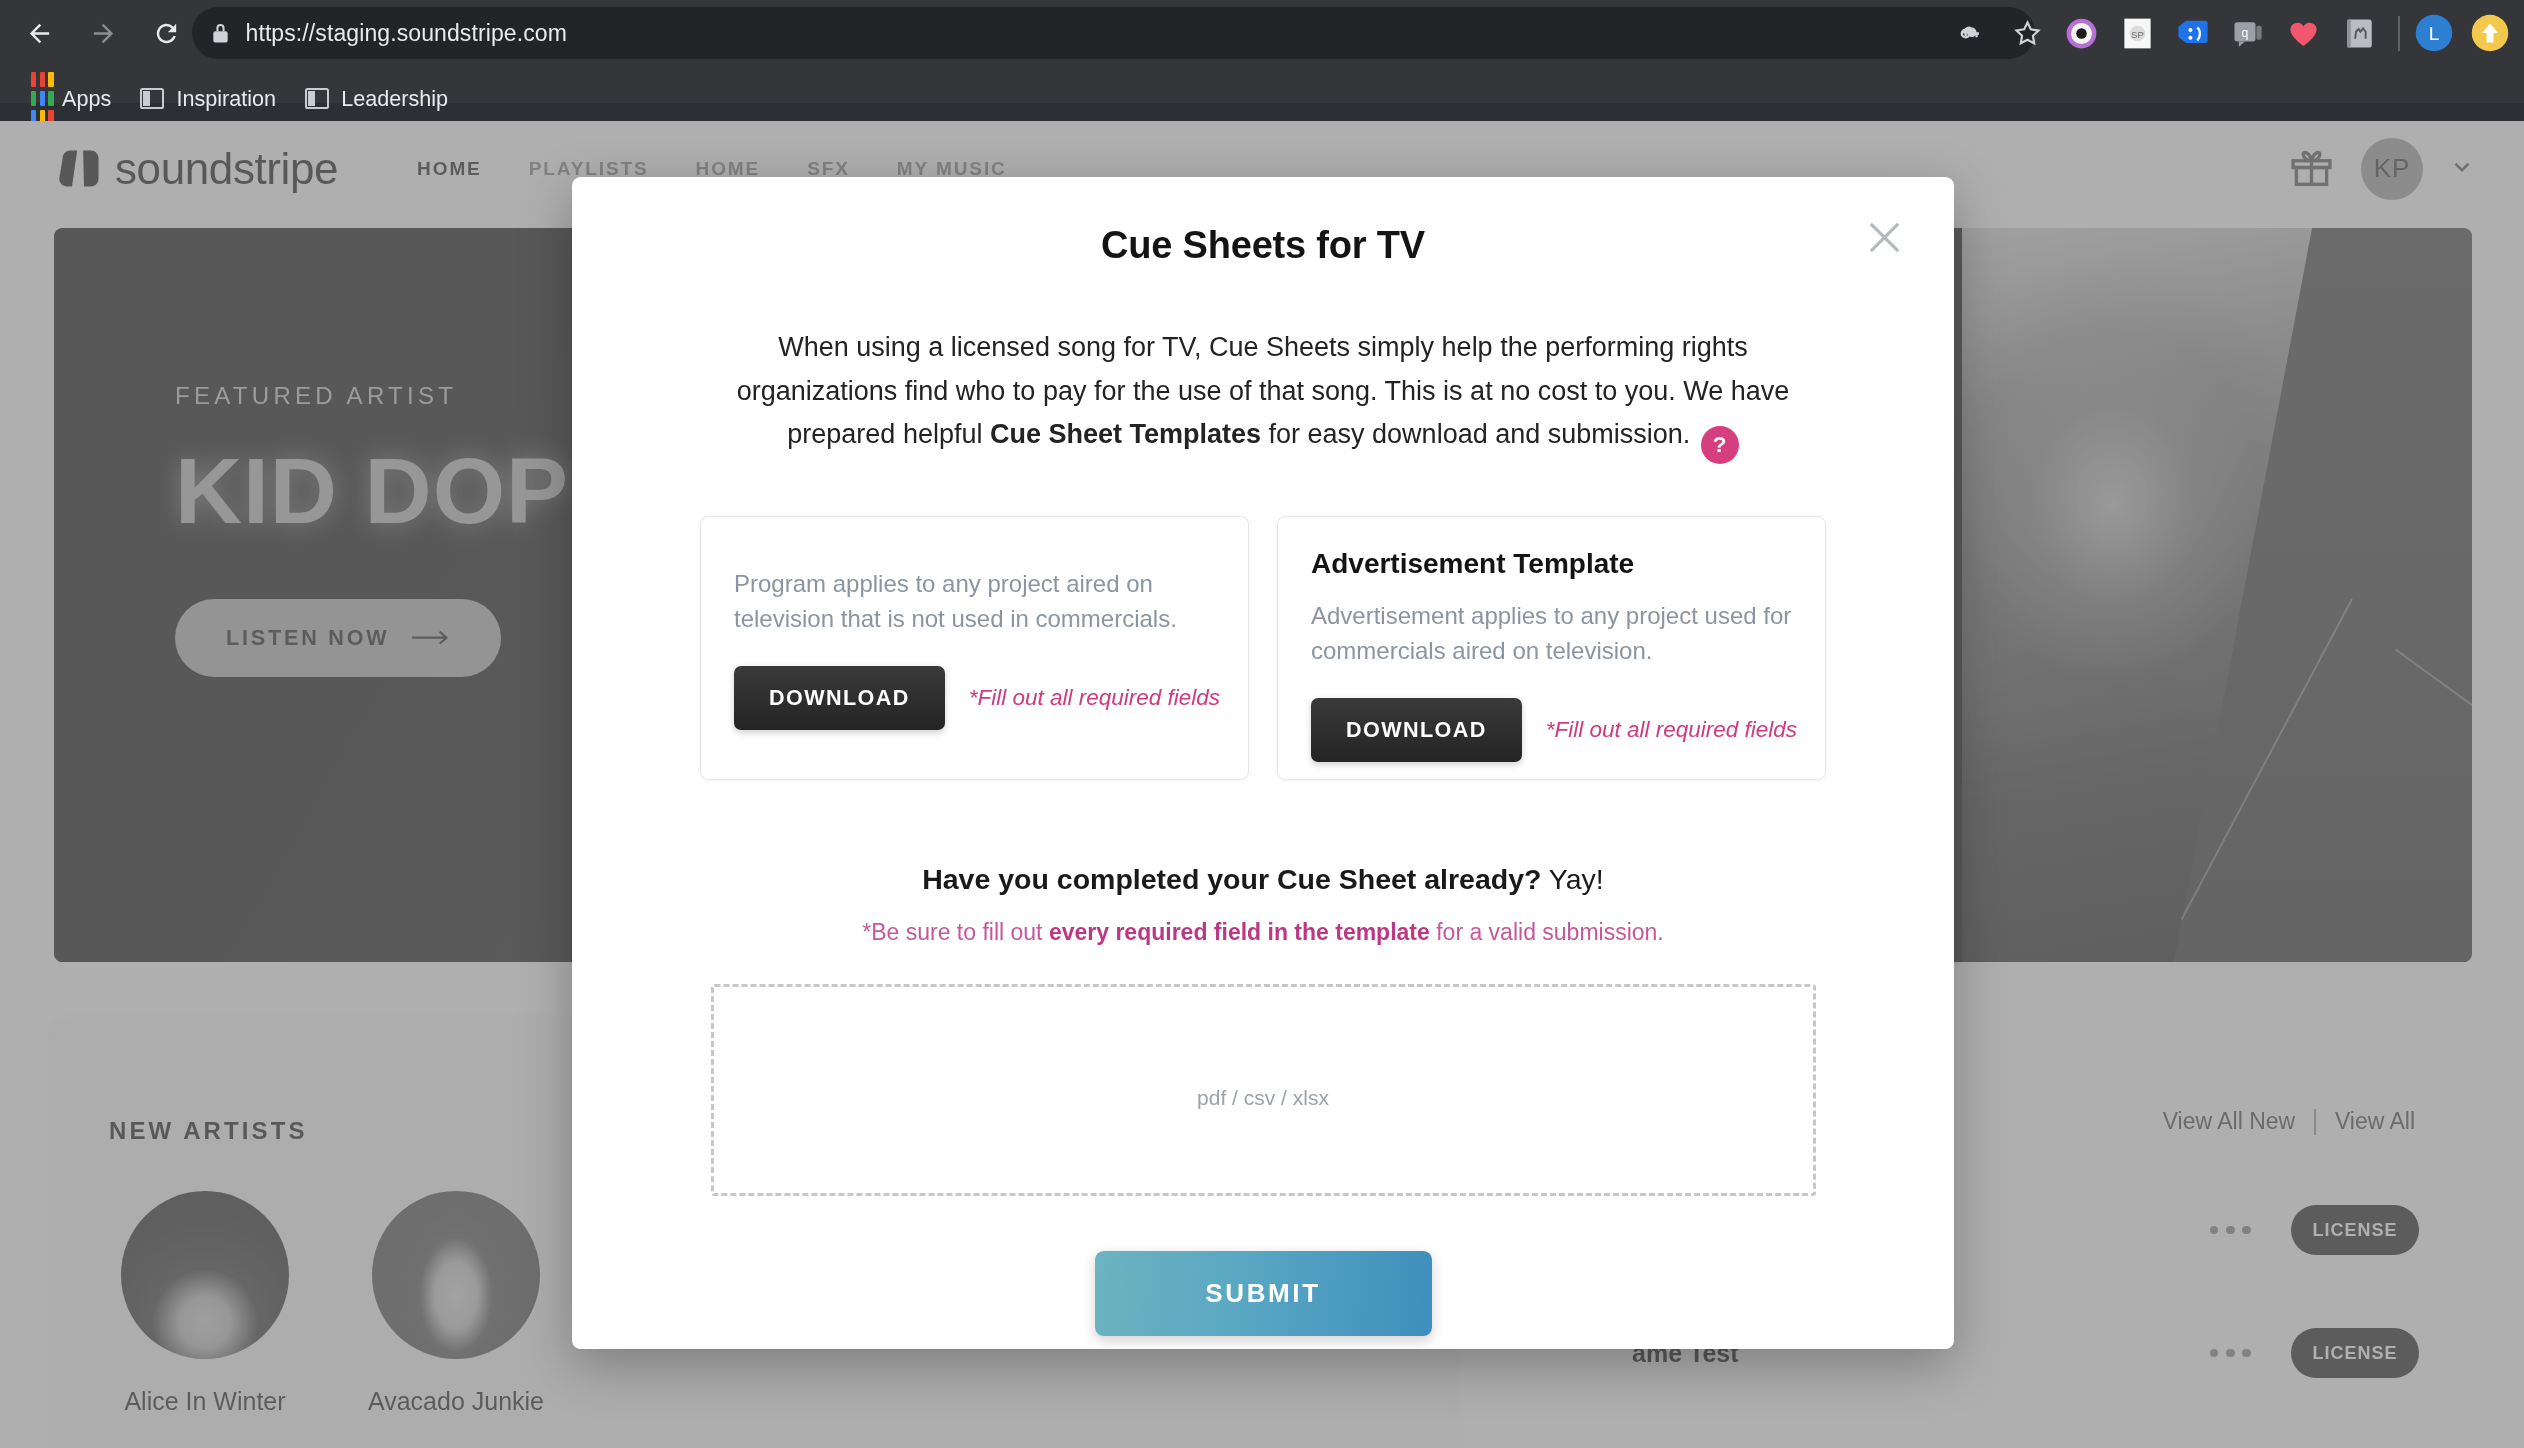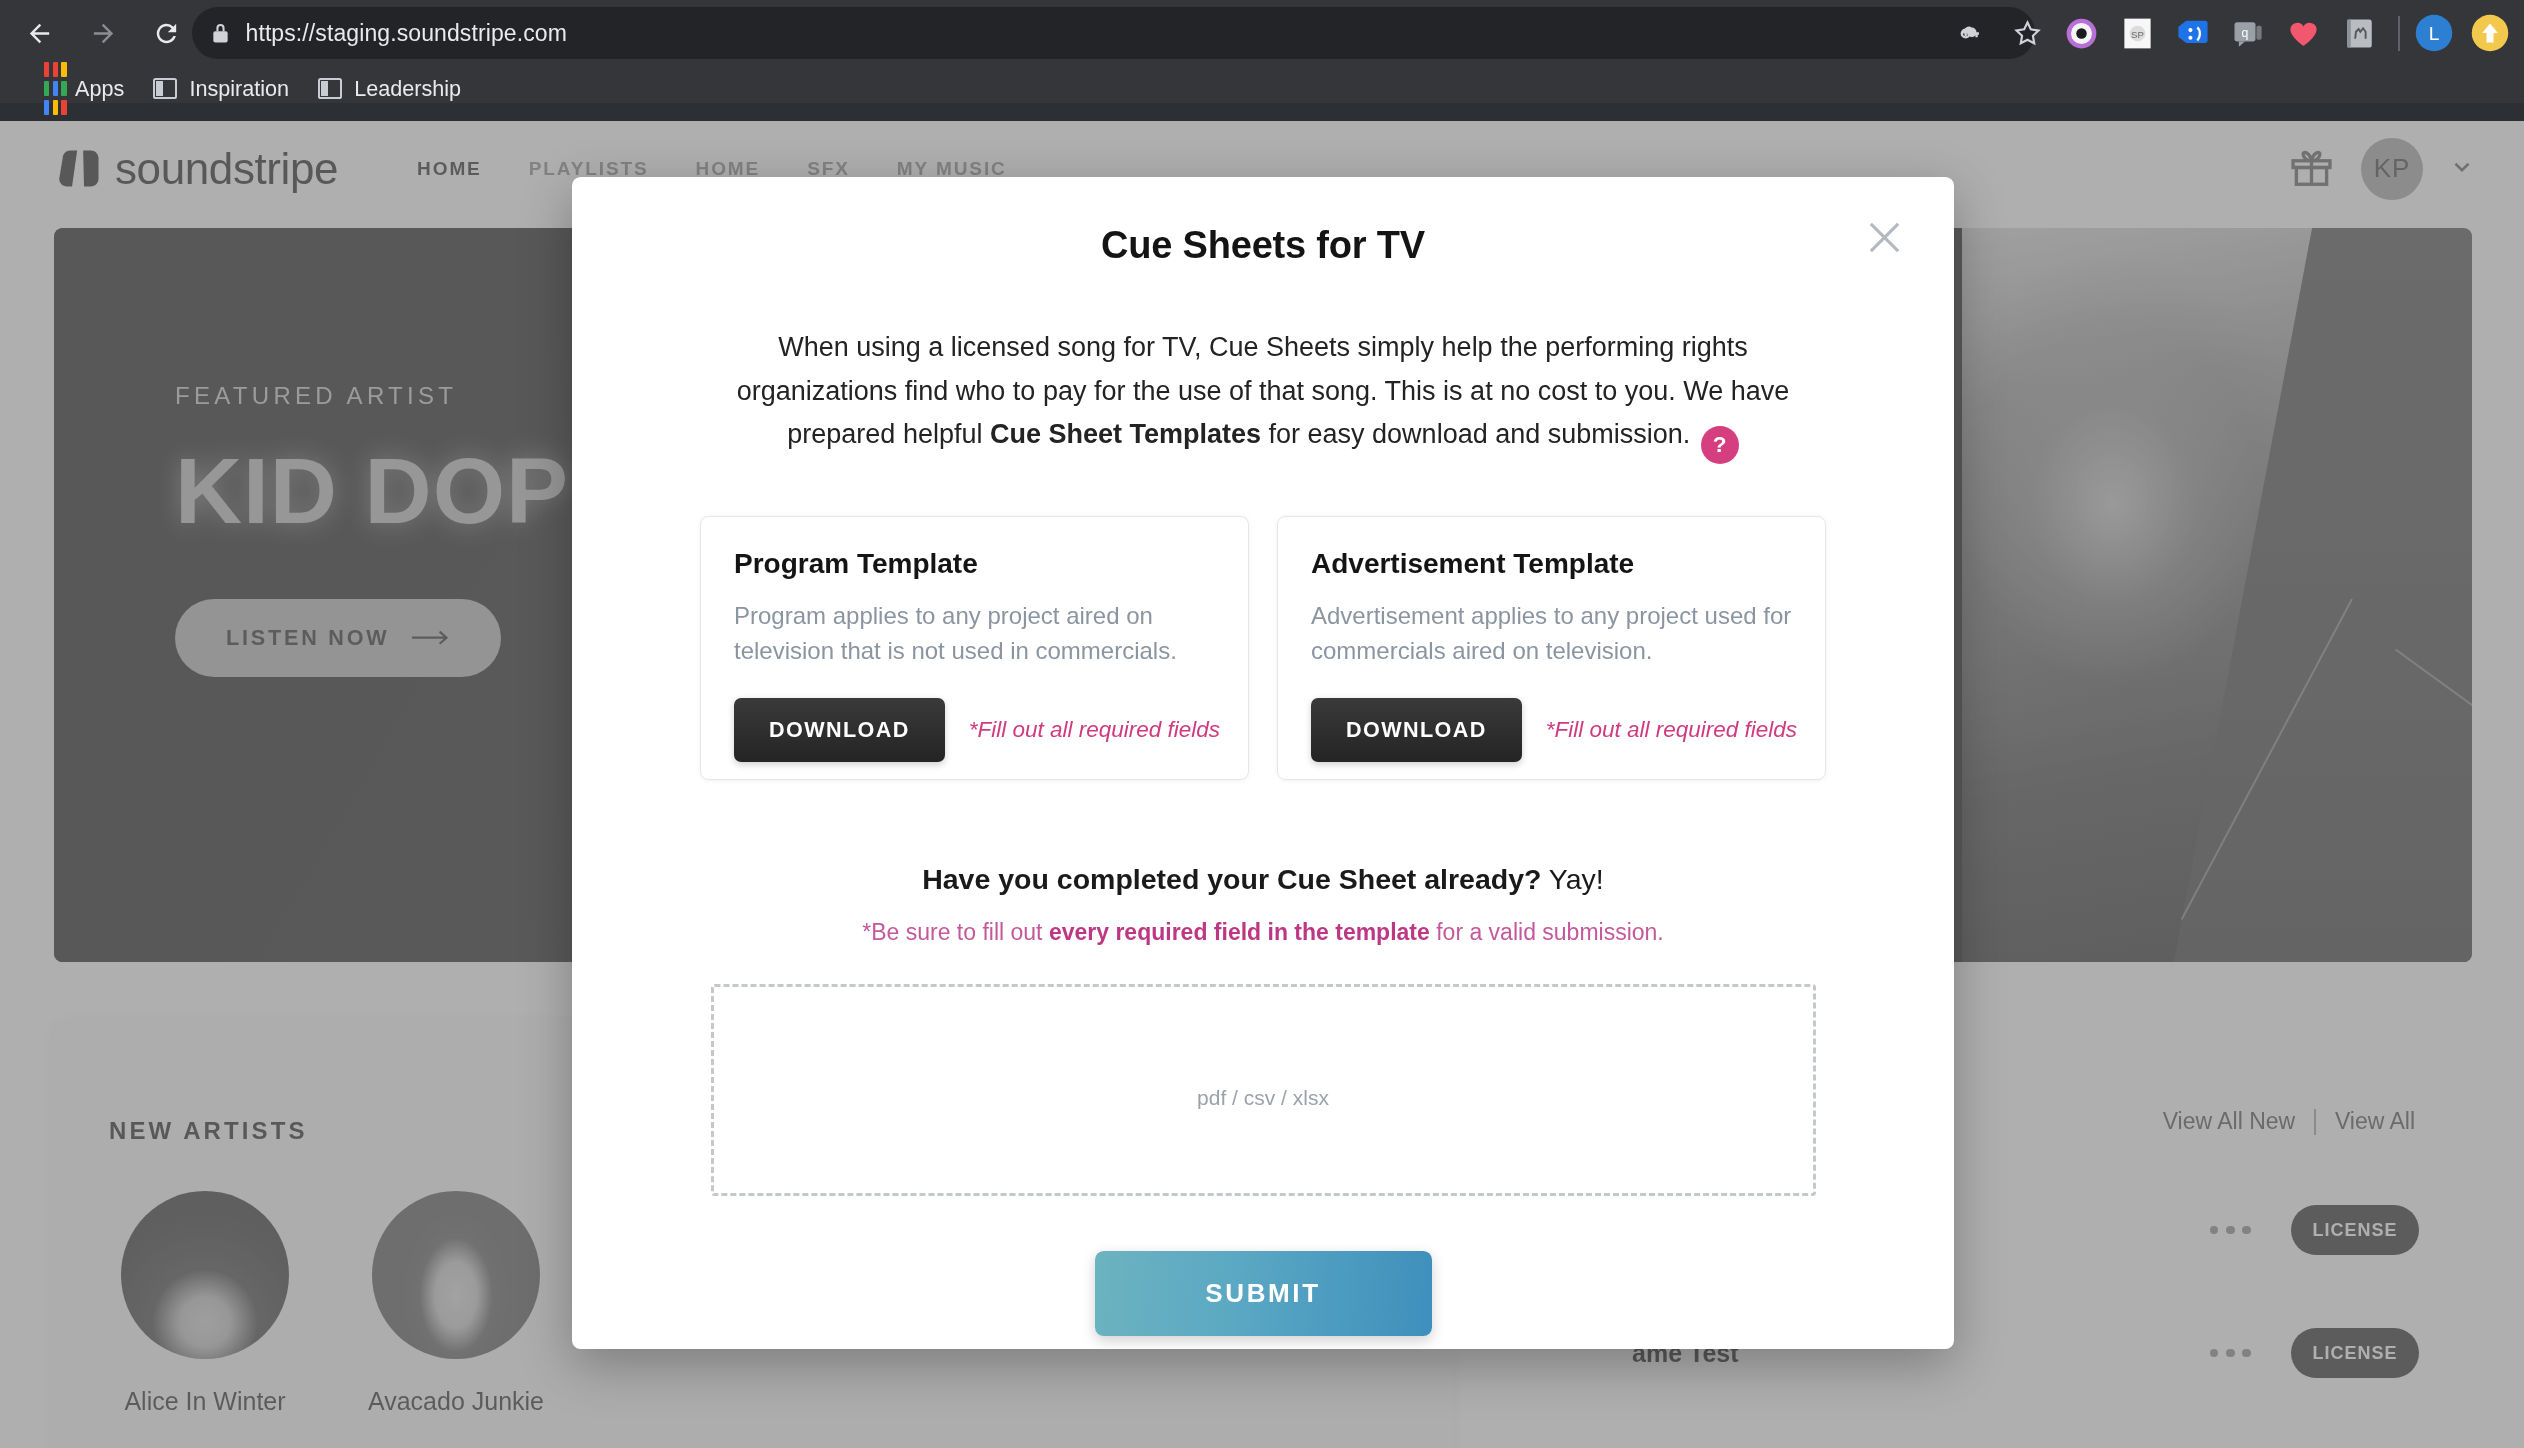--- a/index.html
+++ b/index.html
@@ -59,7 +59,7 @@
   .bookmarks-bar {
     position: absolute; top: 66px; left: 0;
     width: 2525px; height: 55px;
-    display: flex; align-items: flex-start; padding-left: 32px;
+    display: flex; align-items: flex-end; padding-left: 19px;
   }
   .bm-item {
     display: flex; align-items: center; height: 45px;

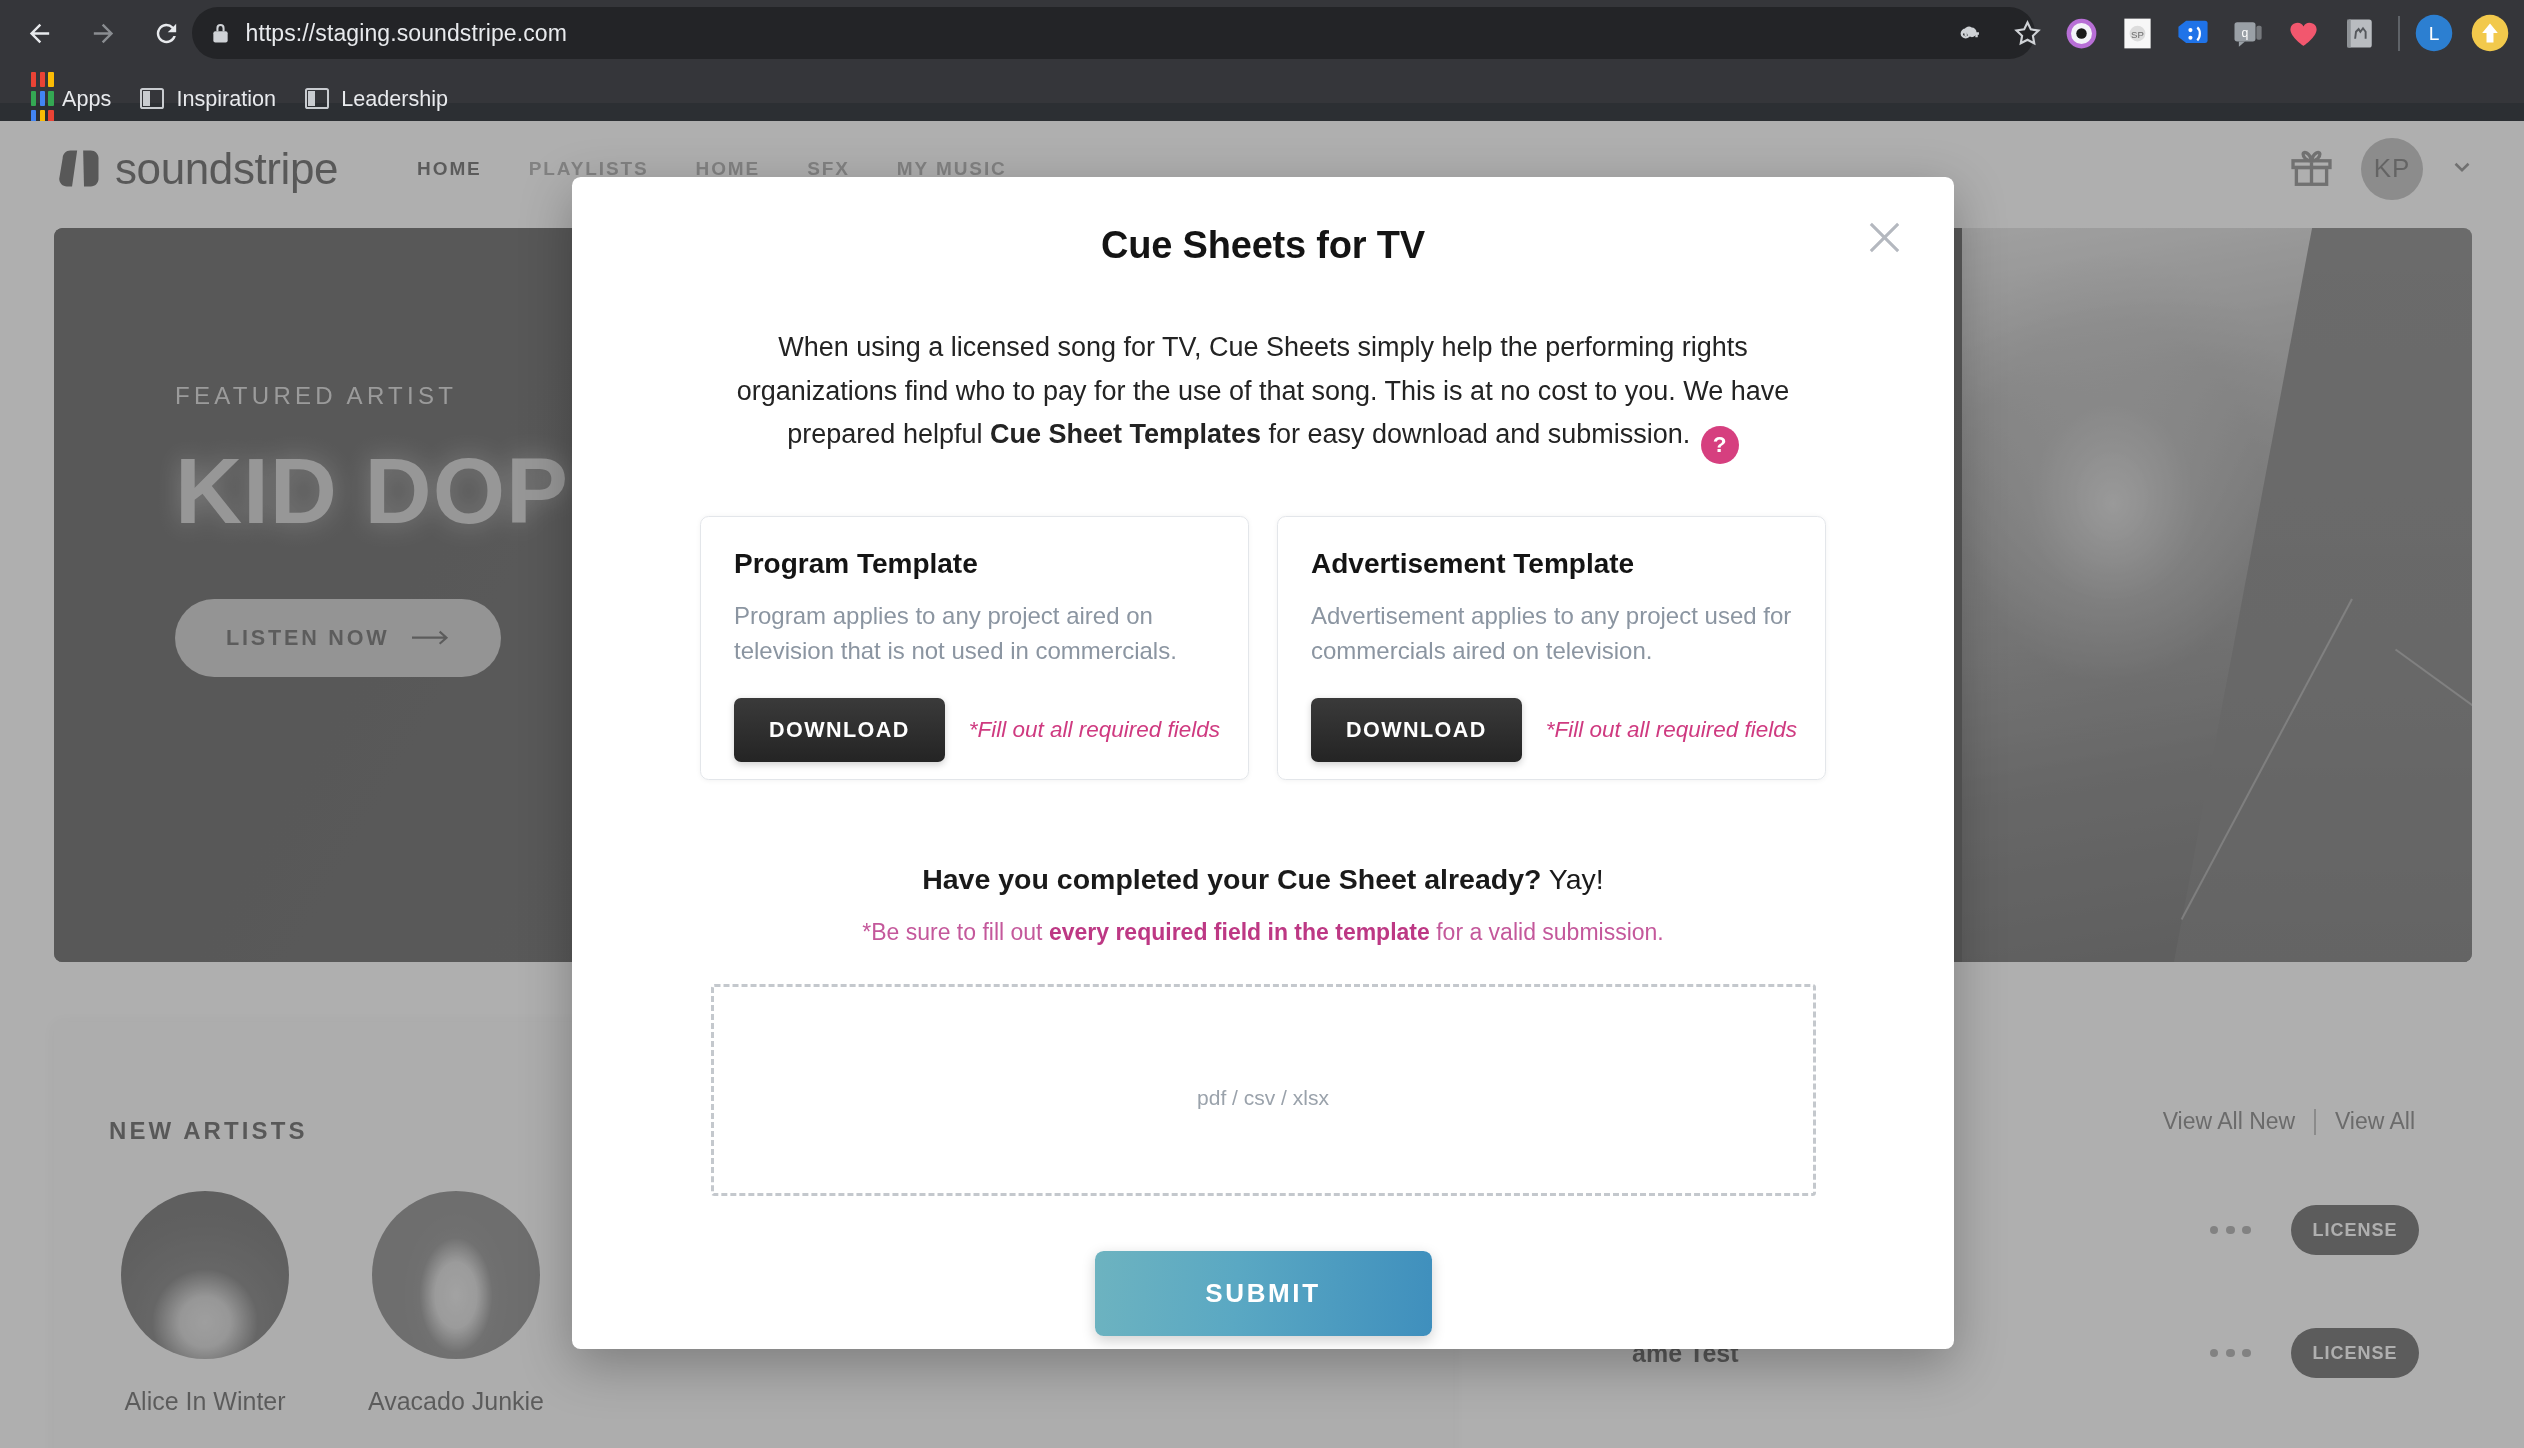--- a/index.html
+++ b/index.html
@@ -581,7 +581,6 @@
 
   <div class="cards-row">
     <div class="tpl-card">
-      <div class="tpl-title">Program Template</div>
       <div class="tpl-desc">Program applies to any project aired on television that is not used in commercials.</div>
       <div class="tpl-actions">
         <div class="dl-btn">DOWNLOAD</div>

